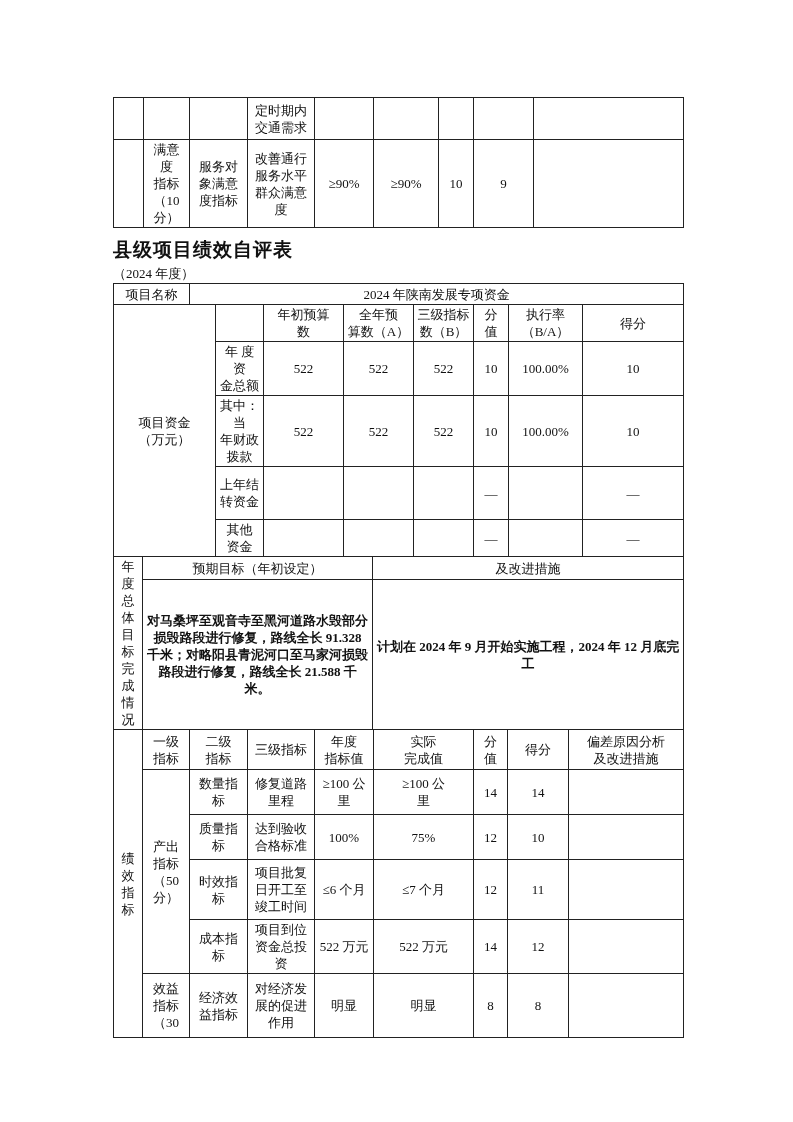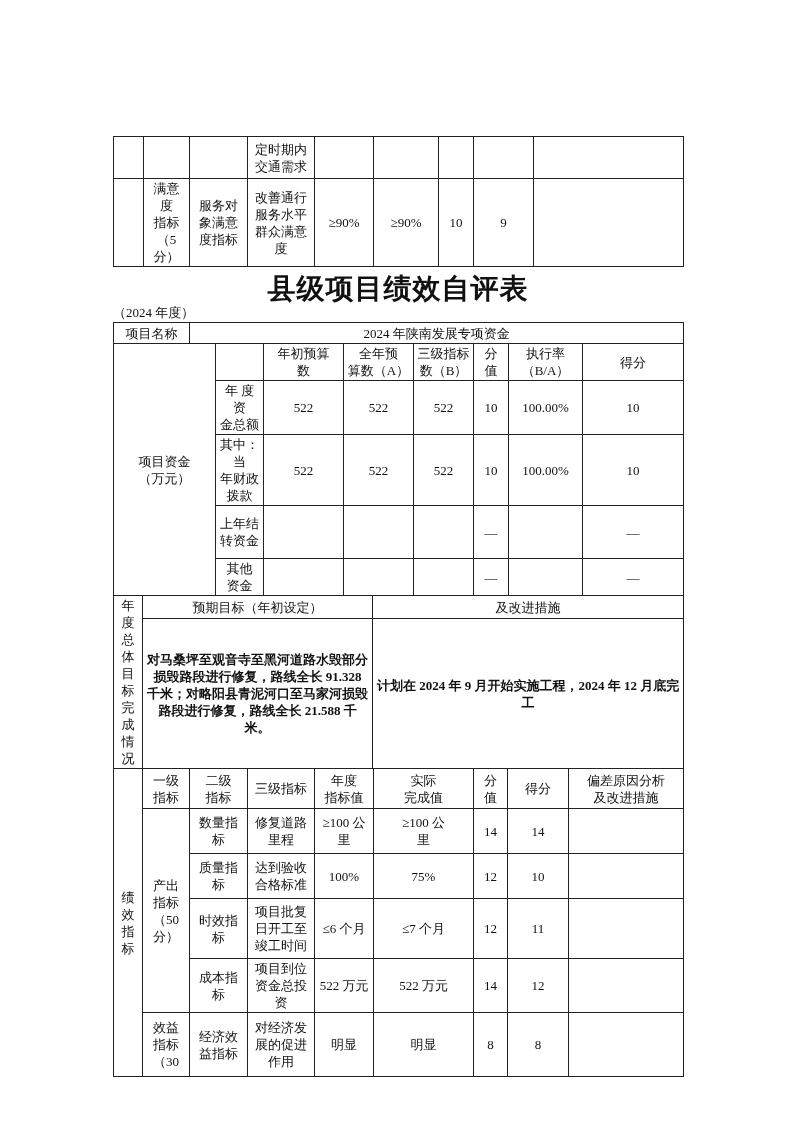--- a/index.html
+++ b/index.html
@@ -5,7 +5,7 @@
   html,body{margin:0;padding:0;background:#ffffff;}
   .page{position:relative;width:793px;height:1122px;background:#ffffff;
         font-family:"Liberation Serif","DejaVu Serif",serif;color:#111;}
-  .sheet{position:absolute;left:113px;top:97px;width:570px;margin-top:39px;}
+  .sheet{position:absolute;left:113px;top:97px;width:570px;}
   table.grid{border-collapse:collapse;table-layout:fixed;width:570px;}
   table.grid td{border:1px solid #222;font-size:13px;line-height:17px;
                 text-align:center;vertical-align:middle;padding:1px 3px;

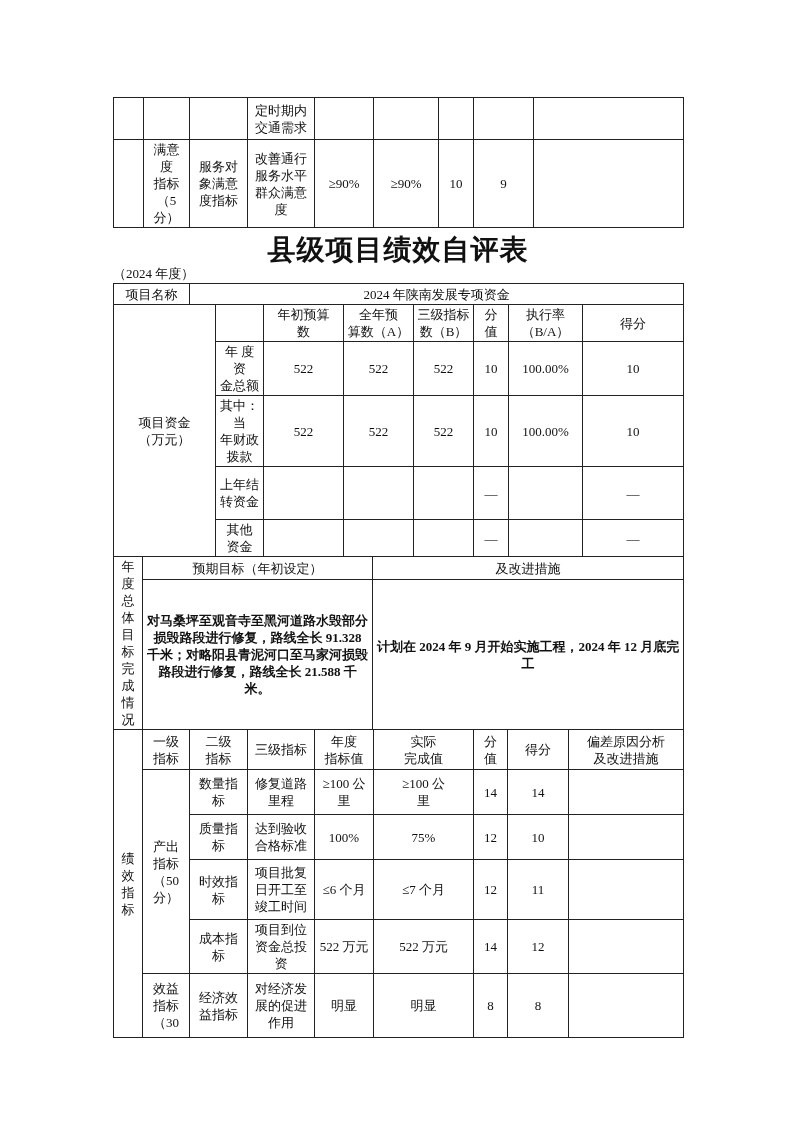--- a/index.html
+++ b/index.html
@@ -56,7 +56,7 @@
         <td>满意
 度
 指标
-（5
+（10
 分）</td>
         <td>服务对
 象满意

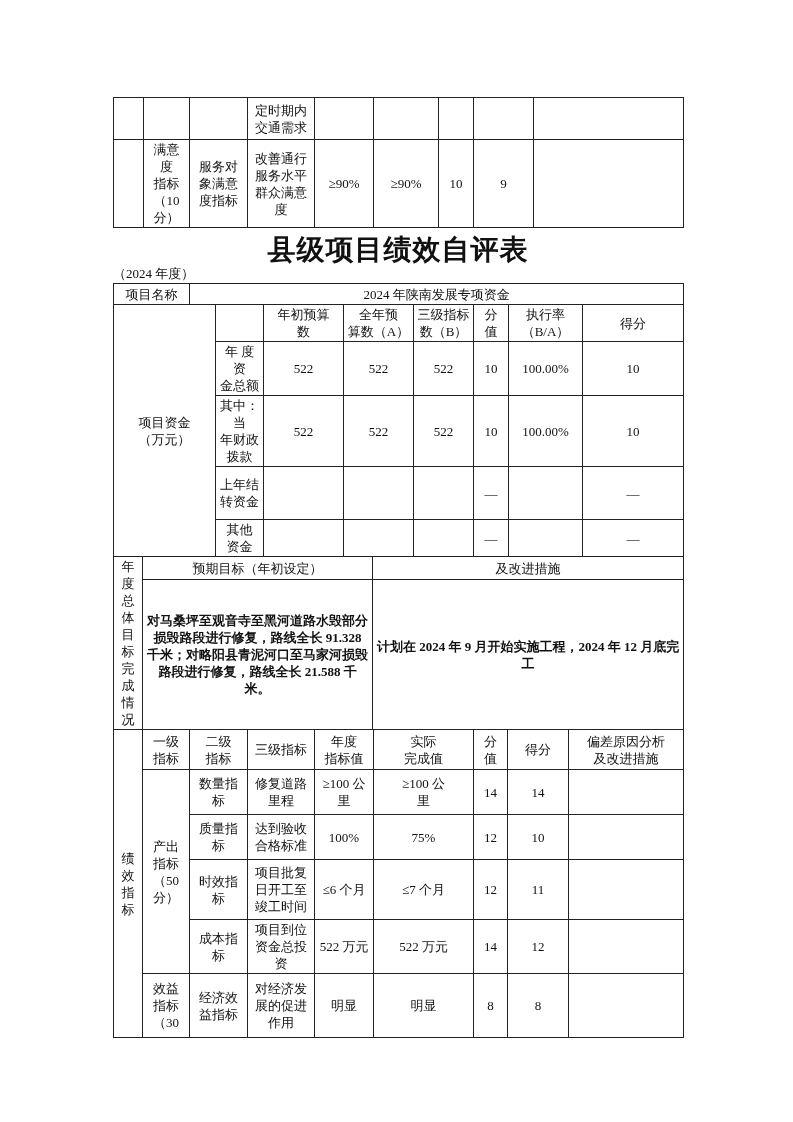--- a/index.html
+++ b/index.html
@@ -11,8 +11,8 @@
                 text-align:center;vertical-align:middle;padding:1px 3px;
                 white-space:pre-line;overflow:hidden;word-break:break-all;}
   .mt{margin-top:-1px;}
-  .doc-title{text-align:center;font-family:"Liberation Sans","DejaVu Sans",sans-serif;
-             font-weight:700;font-size:28px;letter-spacing:1px;height:33px;line-height:35px;margin-top:4px;}
+  .doc-title{font-family:"Liberation Sans","DejaVu Sans",sans-serif;
+             font-weight:700;font-size:19px;letter-spacing:1px;height:33px;line-height:35px;margin-top:4px;}
   .doc-subtitle{text-align:left;font-size:13px;height:17px;line-height:17px;margin-bottom:1px;}
   td.ta-l{text-align:left;}
   td.goal-side{line-height:16px;padding:0 1px;}

